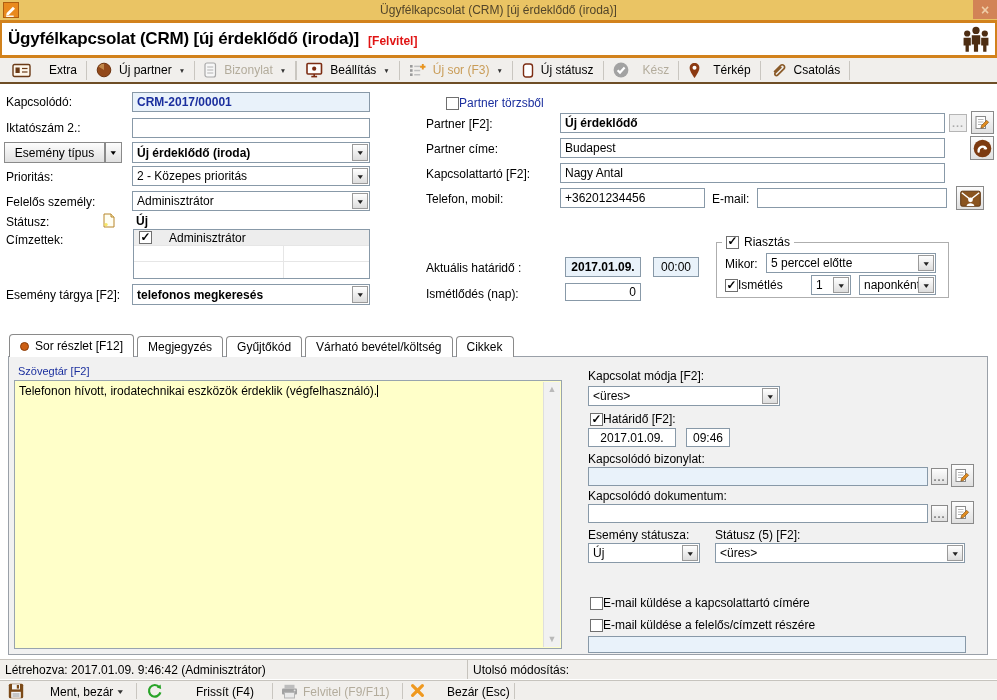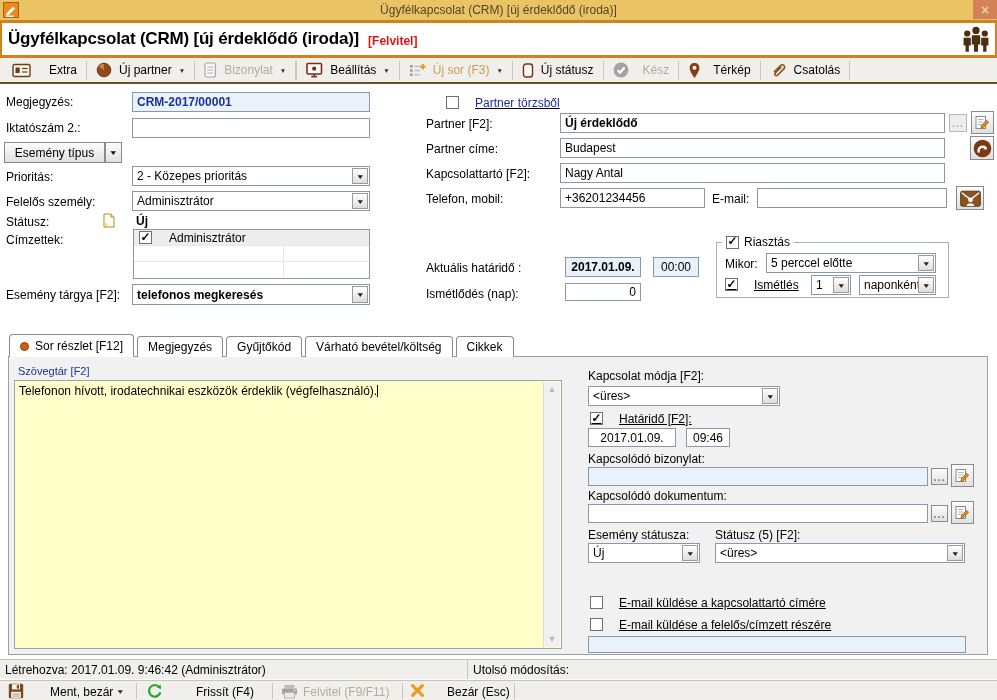--- a/index.html
+++ b/index.html
@@ -238,7 +238,7 @@
     <div class="tb-sep"></div>
   </div>
 
-  <div class="lbl" style="left:6px;top:95px;">Megjegyzés:</div>
+  <div class="lbl" style="left:6px;top:95px;">Kapcsolódó:</div>
   <div class="txt ro" style="left:132px;top:92px;width:238px;">
     <span class="b navy">CRM-2017/00001</span>
   </div>

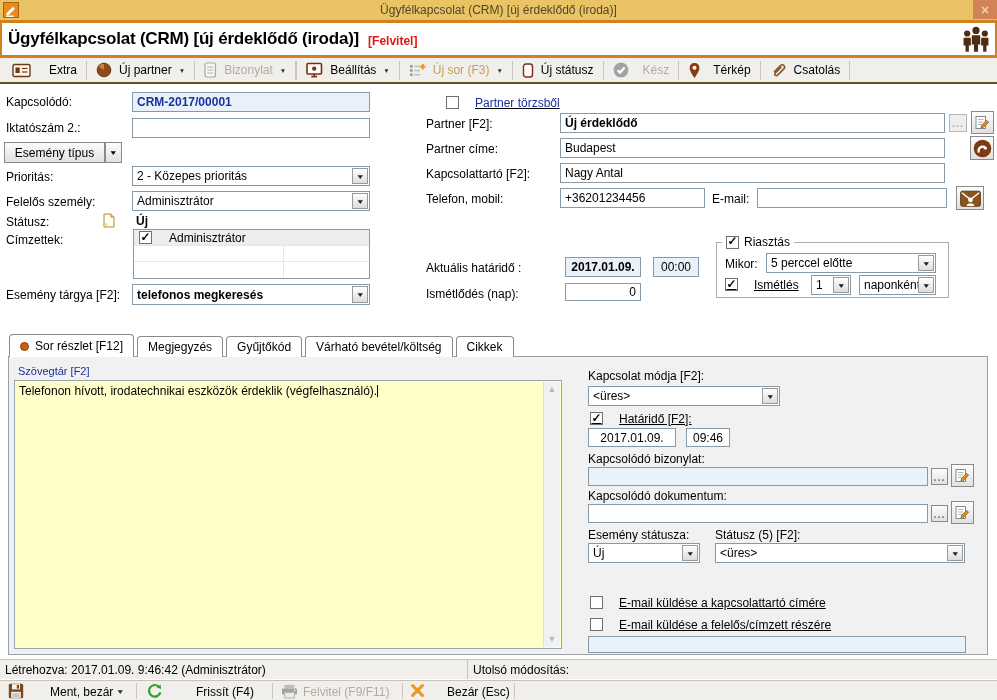--- a/index.html
+++ b/index.html
@@ -50,7 +50,7 @@
   .cb{width:13px;height:13px;background:#fff;border:1px solid #6f6f6f;display:inline-flex;align-items:center;
       justify-content:center;flex:none;}
   .cb .mark{font-size:12px;font-weight:bold;line-height:1;margin-top:-2px;}
-  .cbrow{position:absolute;display:flex;align-items:flex-start;gap:16px;white-space:nowrap;text-decoration:underline;}
+  .cbrow{position:absolute;display:flex;align-items:flex-end;gap:0;white-space:nowrap;}
   .gbox{position:absolute;border:1px solid #aeaeae;}
   .legend{position:absolute;left:5px;top:-8px;background:#fff;padding:0 4px;display:flex;align-items:center;gap:5px;}
 

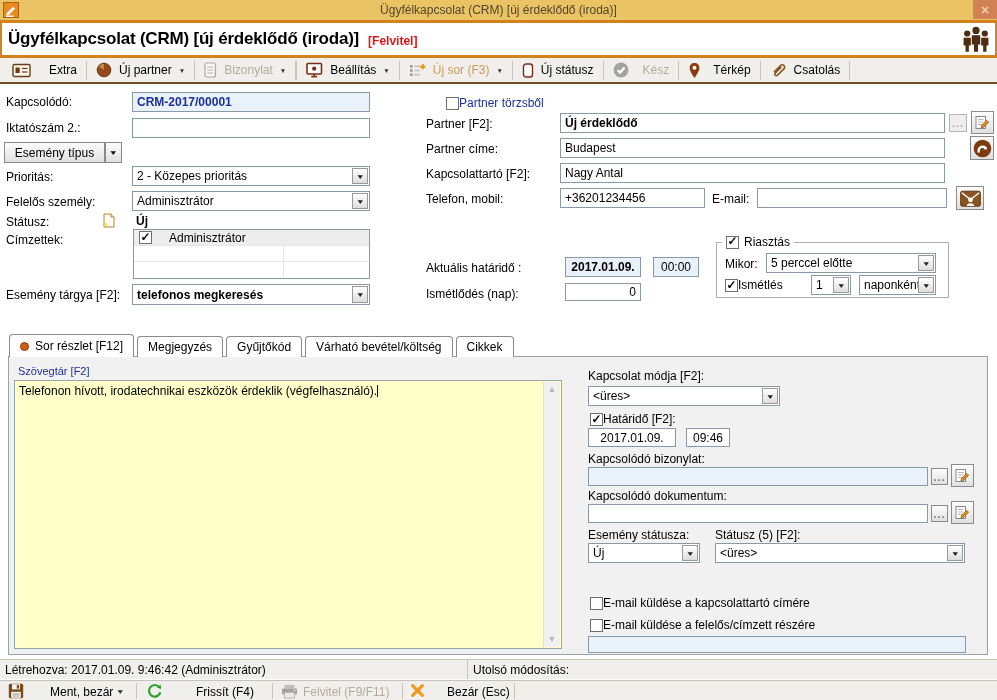--- a/index.html
+++ b/index.html
@@ -252,6 +252,12 @@
   <div class="btn3d" style="left:105px;top:142px;width:17px;height:21px;">
     <span style="font-size:6.5px;transform:scaleX(1.4);">▼</span>
   </div>
+  <div class="txt combo" style="left:132px;top:142px;width:238px;height:21px;">
+    <span class="b">Új érdeklődő (iroda)</span>
+    <span class="cbtn">
+        <span>▼</span>
+      </span>
+  </div>
 
   <div class="lbl" style="left:6px;top:170px;">Prioritás:</div>
   <div class="txt combo" style="left:132px;top:166px;width:238px;">

